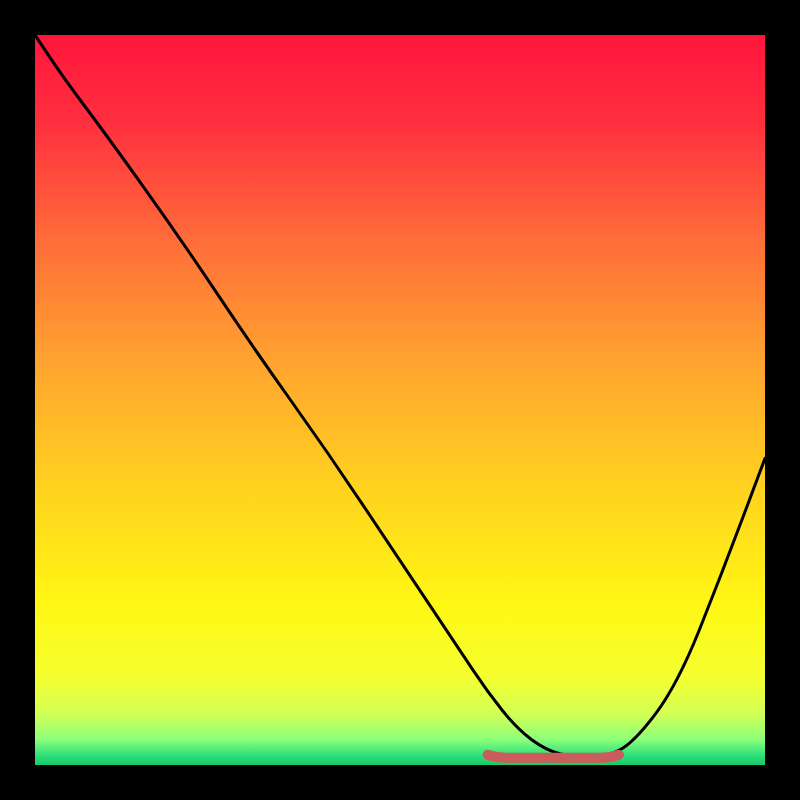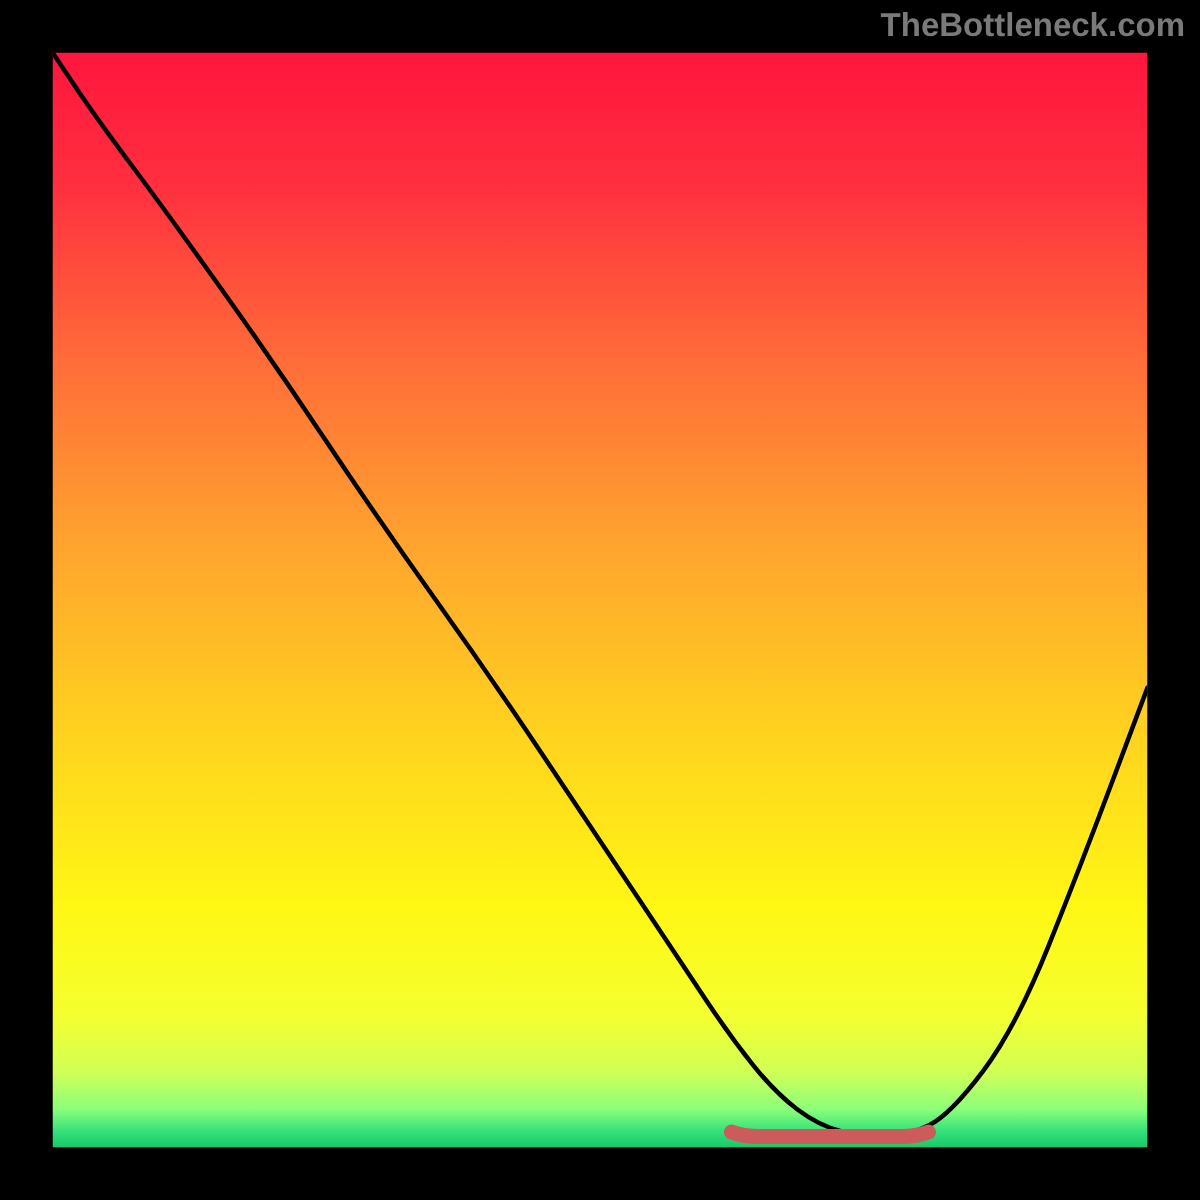--- a/index.html
+++ b/index.html
@@ -11,7 +11,6 @@
 </head>
 <body>
 <div class="container">
-<div class="watermark">TheBottleneck.com</div>
 <svg class="plot" viewBox="0 0 730 730" preserveAspectRatio="none">
 <defs>
 <linearGradient id="bg" x1="0" y1="0" x2="0" y2="1">

